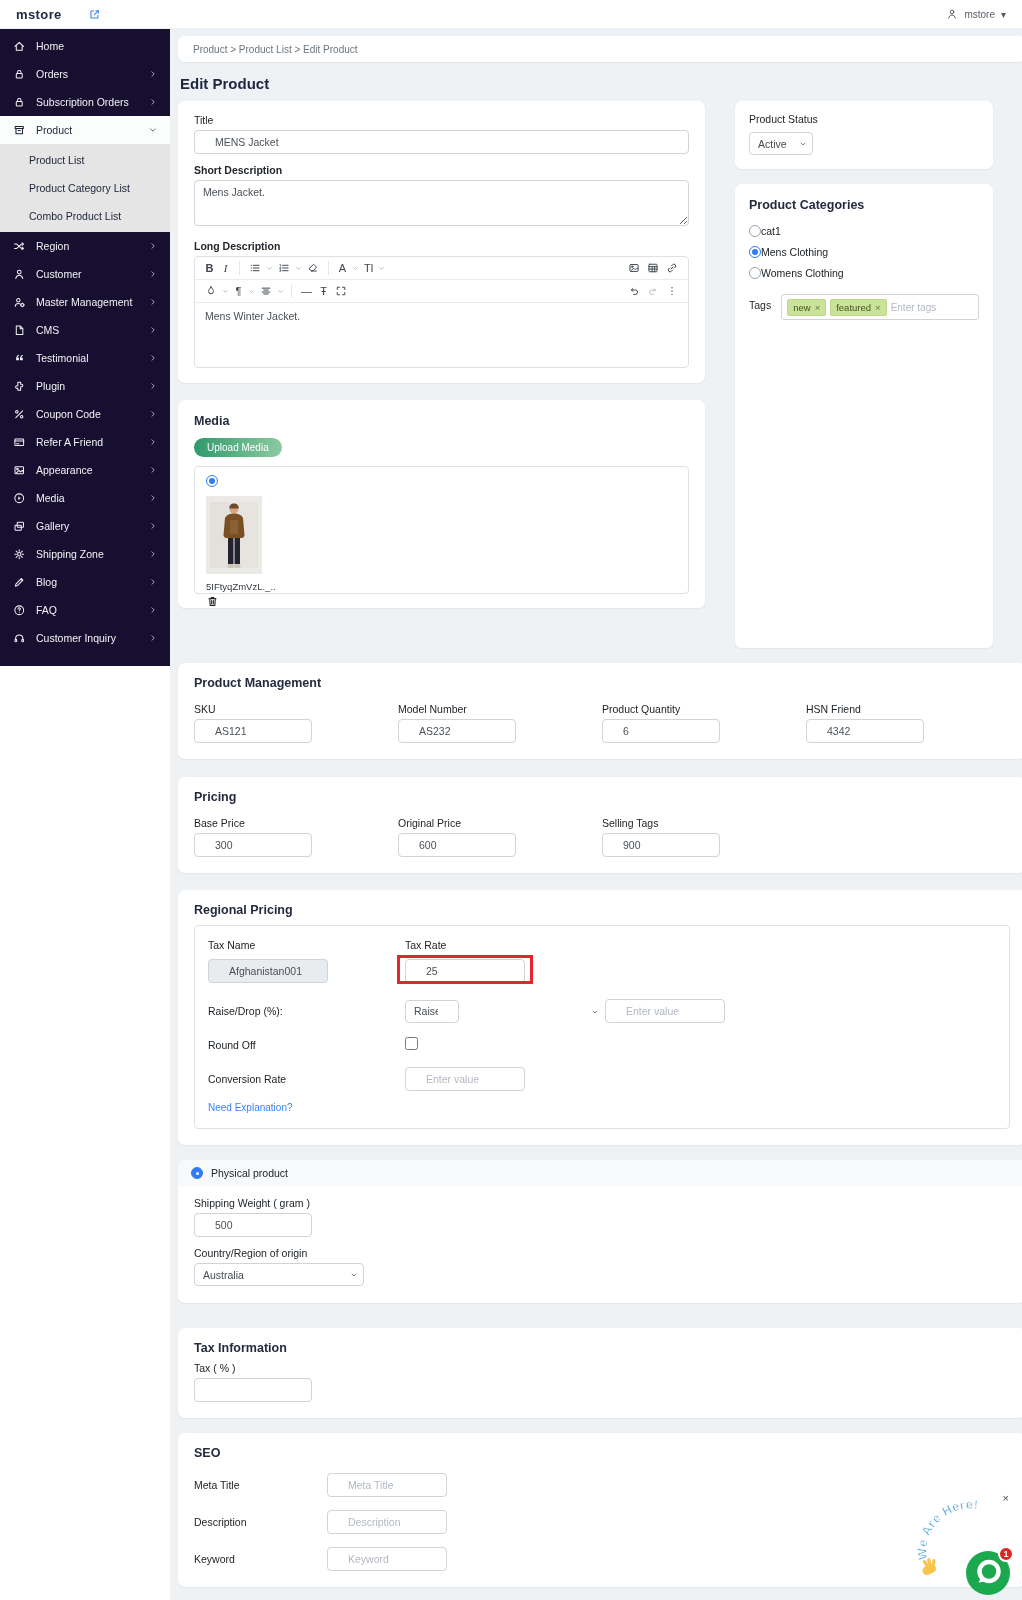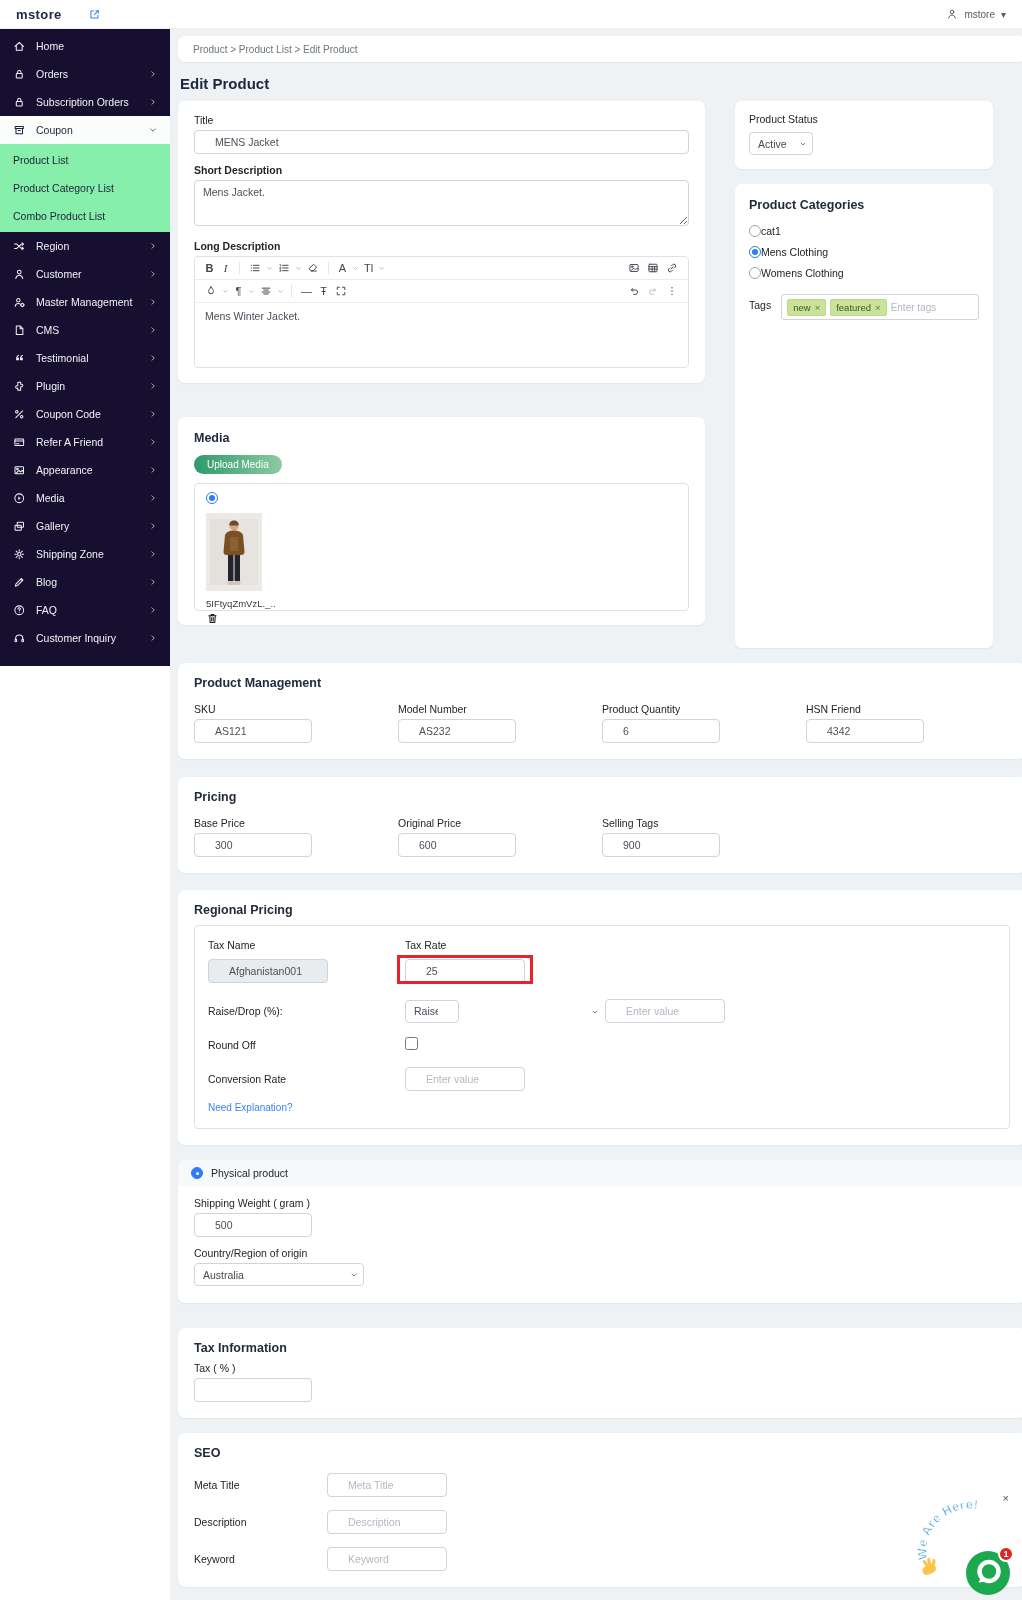--- a/index.html
+++ b/index.html
@@ -33,7 +33,7 @@
   .breadcrumb{height:26px;display:flex;align-items:center;padding:0 15px;font-size:10px;color:#6c757d;margin-bottom:13px}
   .page-title{font-size:15px;font-weight:bold;color:#1e2640;margin:0 0 9px 2px}
   .top-row{display:flex;gap:30px;margin-bottom:15px}
-  .left-stack{width:527px;display:flex;flex-direction:column;gap:34px}
+  .left-stack{width:527px;display:flex;flex-direction:column;gap:17px}
   .right-stack{width:258px;display:flex;flex-direction:column;gap:15px}
   .form-card{padding:13px 16px 15px}
   .flabel{display:block;font-size:10.5px;color:#212529;margin-bottom:4px}

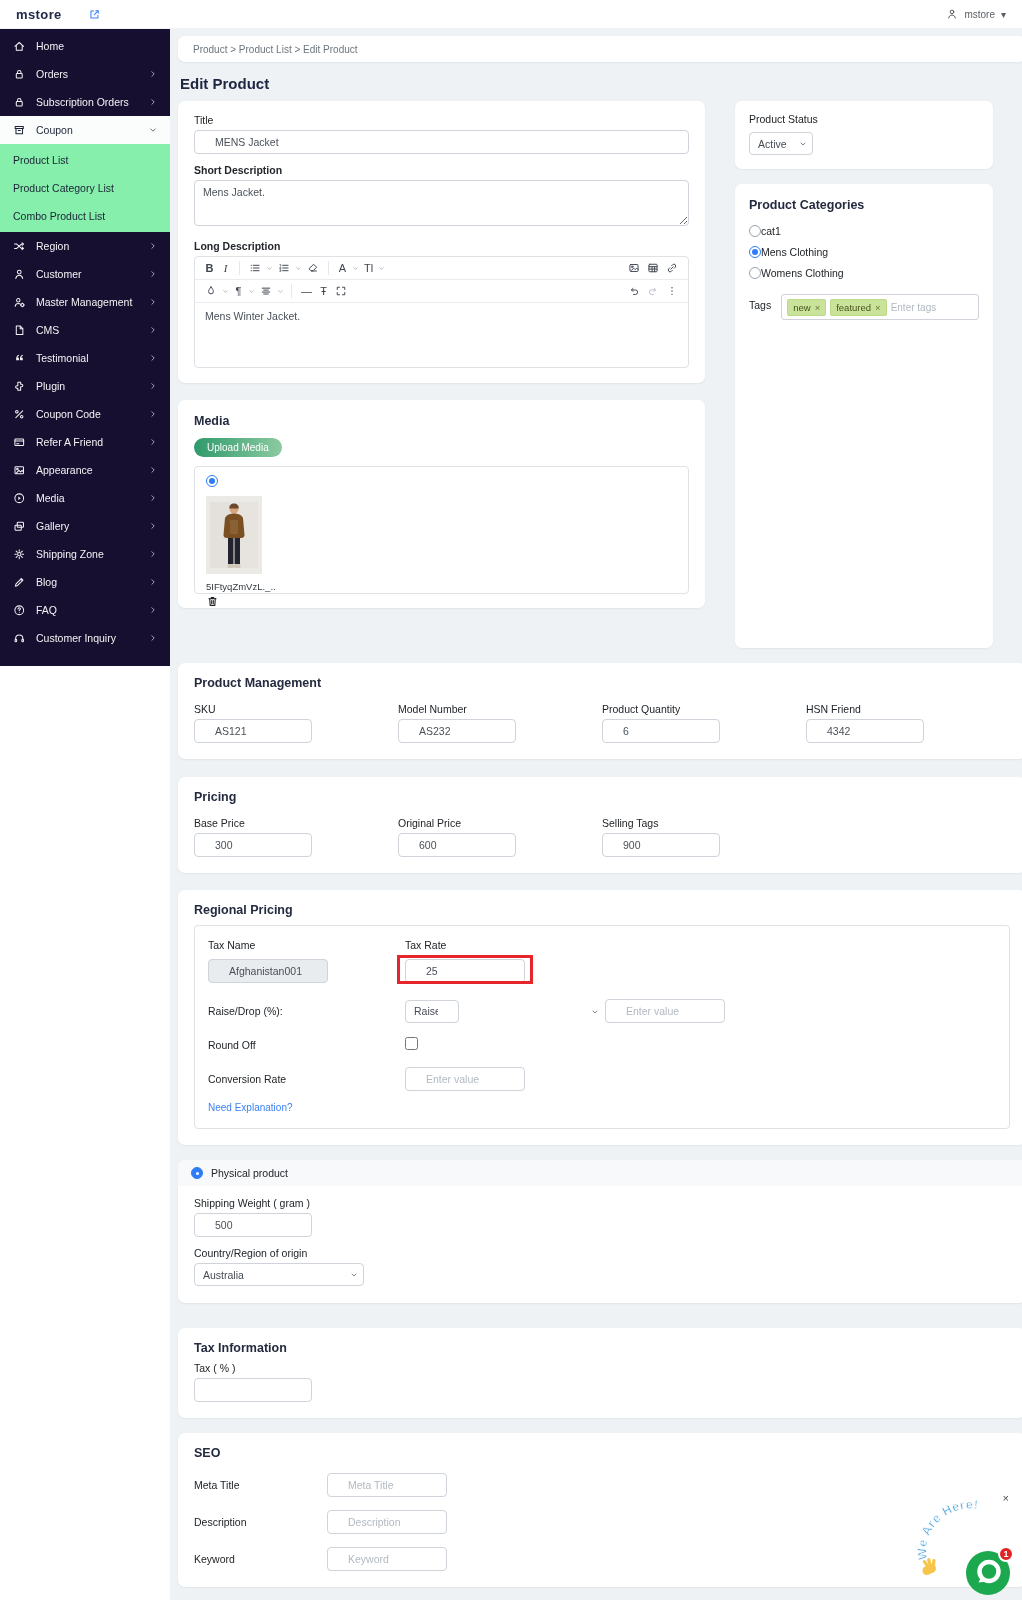--- a/index.html
+++ b/index.html
@@ -182,7 +182,7 @@
               <path d="M6.6 8.2h2.8"></path>
             </svg>
           </span>
-          <span class="side-label">Coupon</span>
+          <span class="side-label">Product</span>
           <span class="side-chev">
             <svg viewBox="0 0 16 16" fill="none" stroke="currentColor" stroke-width="1.3" stroke-linecap="round" stroke-linejoin="round">
               <path d="m3.4 5.8 4.6 4.6 4.6-4.6"></path>

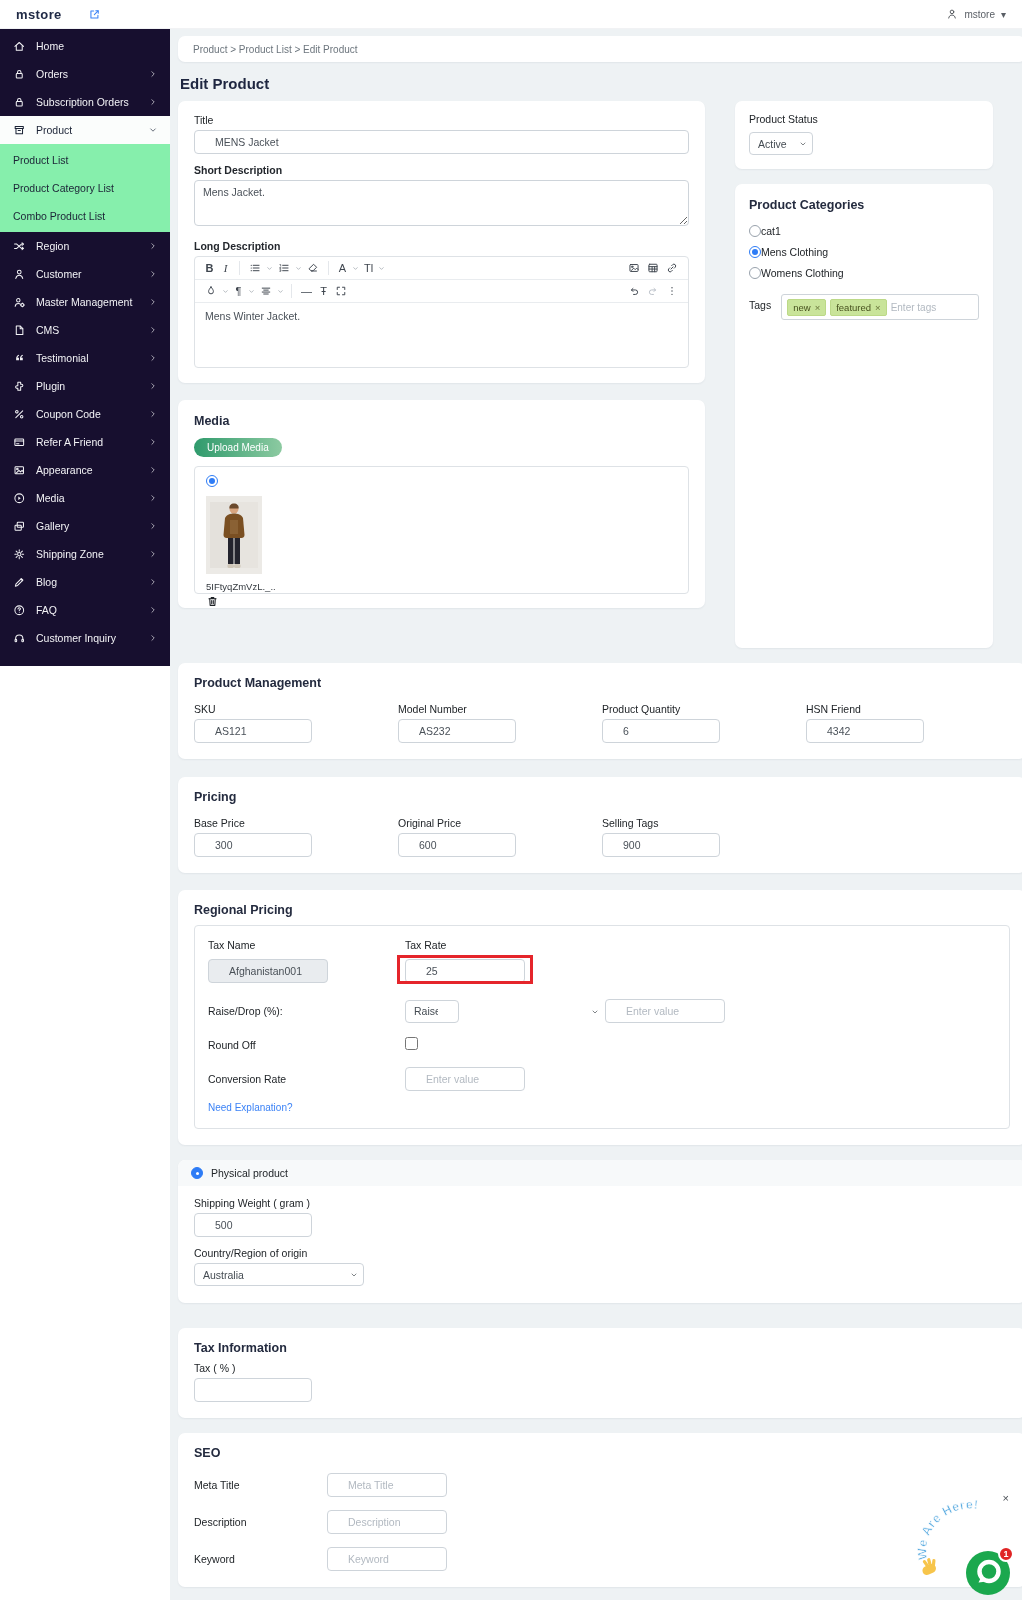--- a/index.html
+++ b/index.html
@@ -25,7 +25,7 @@
   .side-chev{display:flex}
   .side-chev svg{width:8px;height:8px}
   .side-item.open{background:#fbfdfc;color:#1b2336}
-  .submenu{background:#86efac;padding:2px 0}
+  .submenu{background:#e5e5e5;padding:2px 16px}
   .subitem{height:28px;display:flex;align-items:center;padding:0 13px;font-size:10.5px;color:#1b2336;cursor:pointer}
   
   .main{flex:1;padding:7px 29px 40px 8px;background:#eef2f4}

